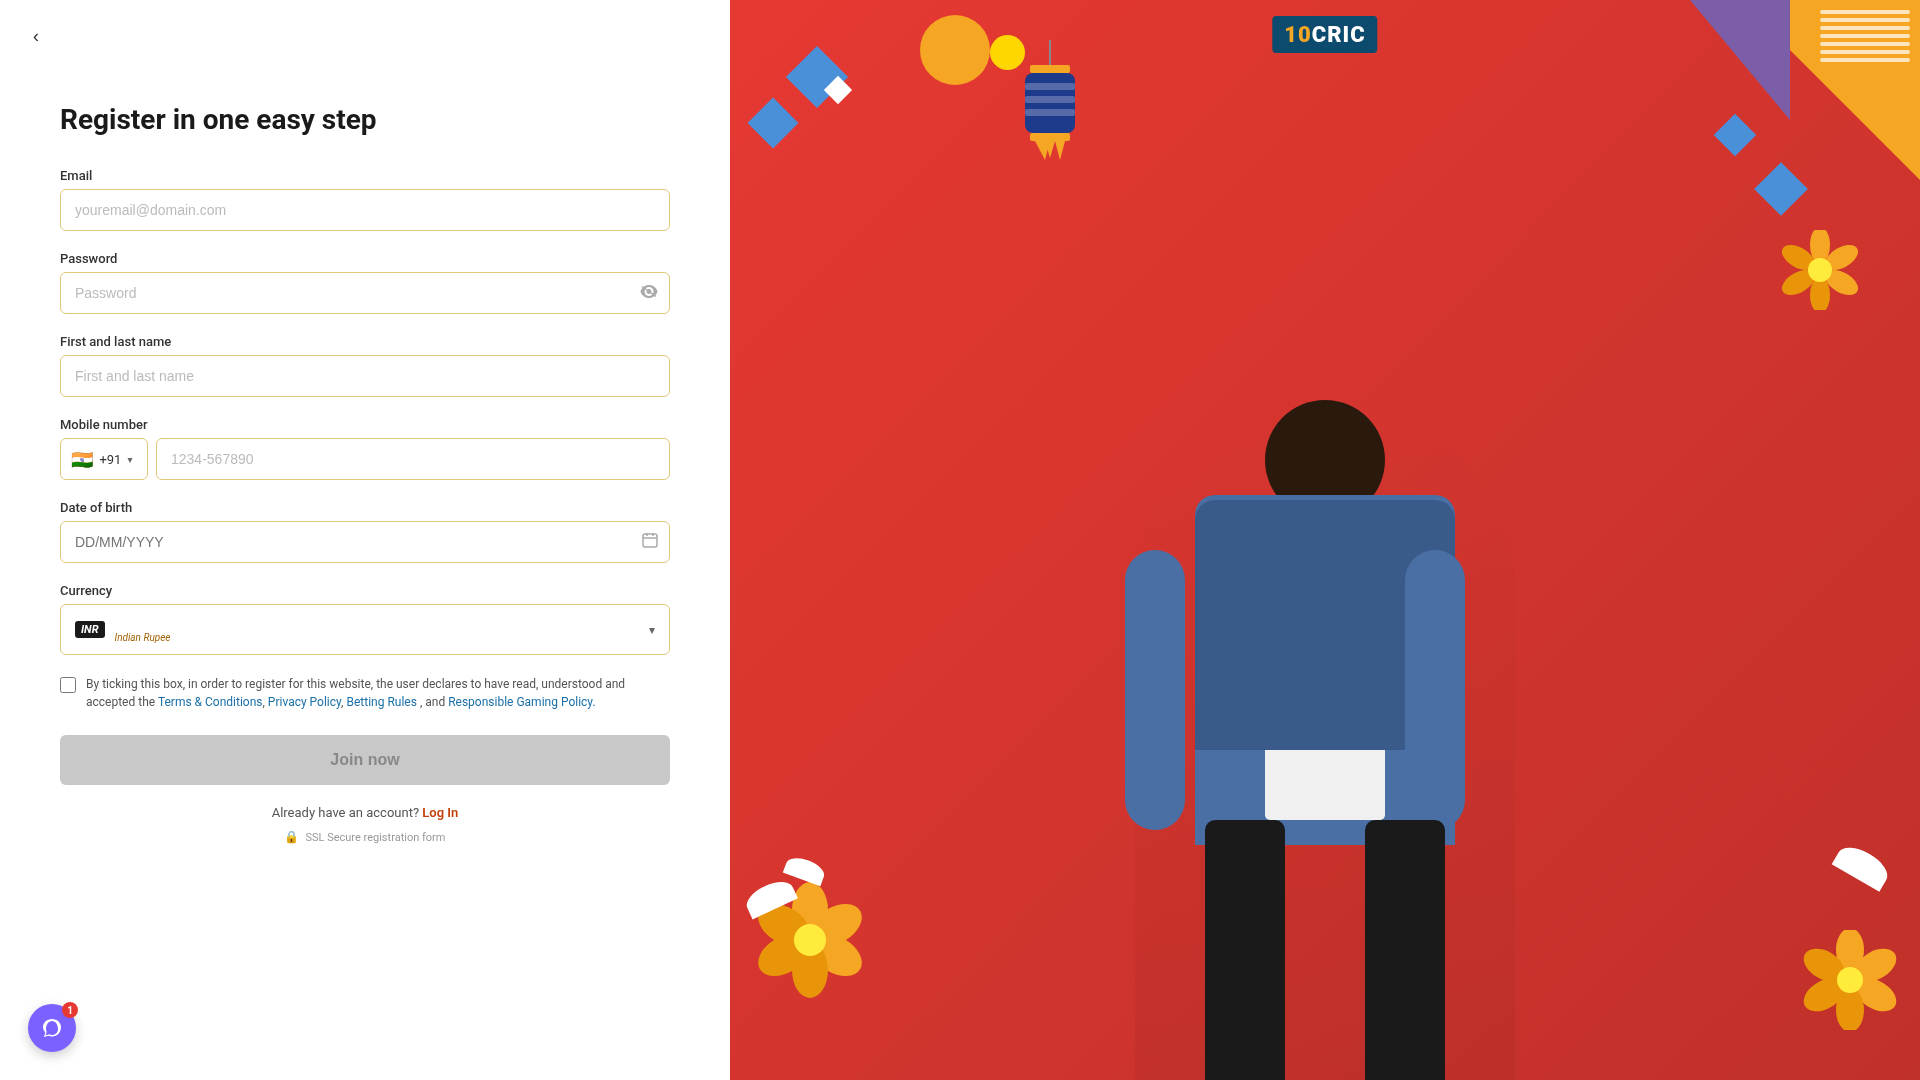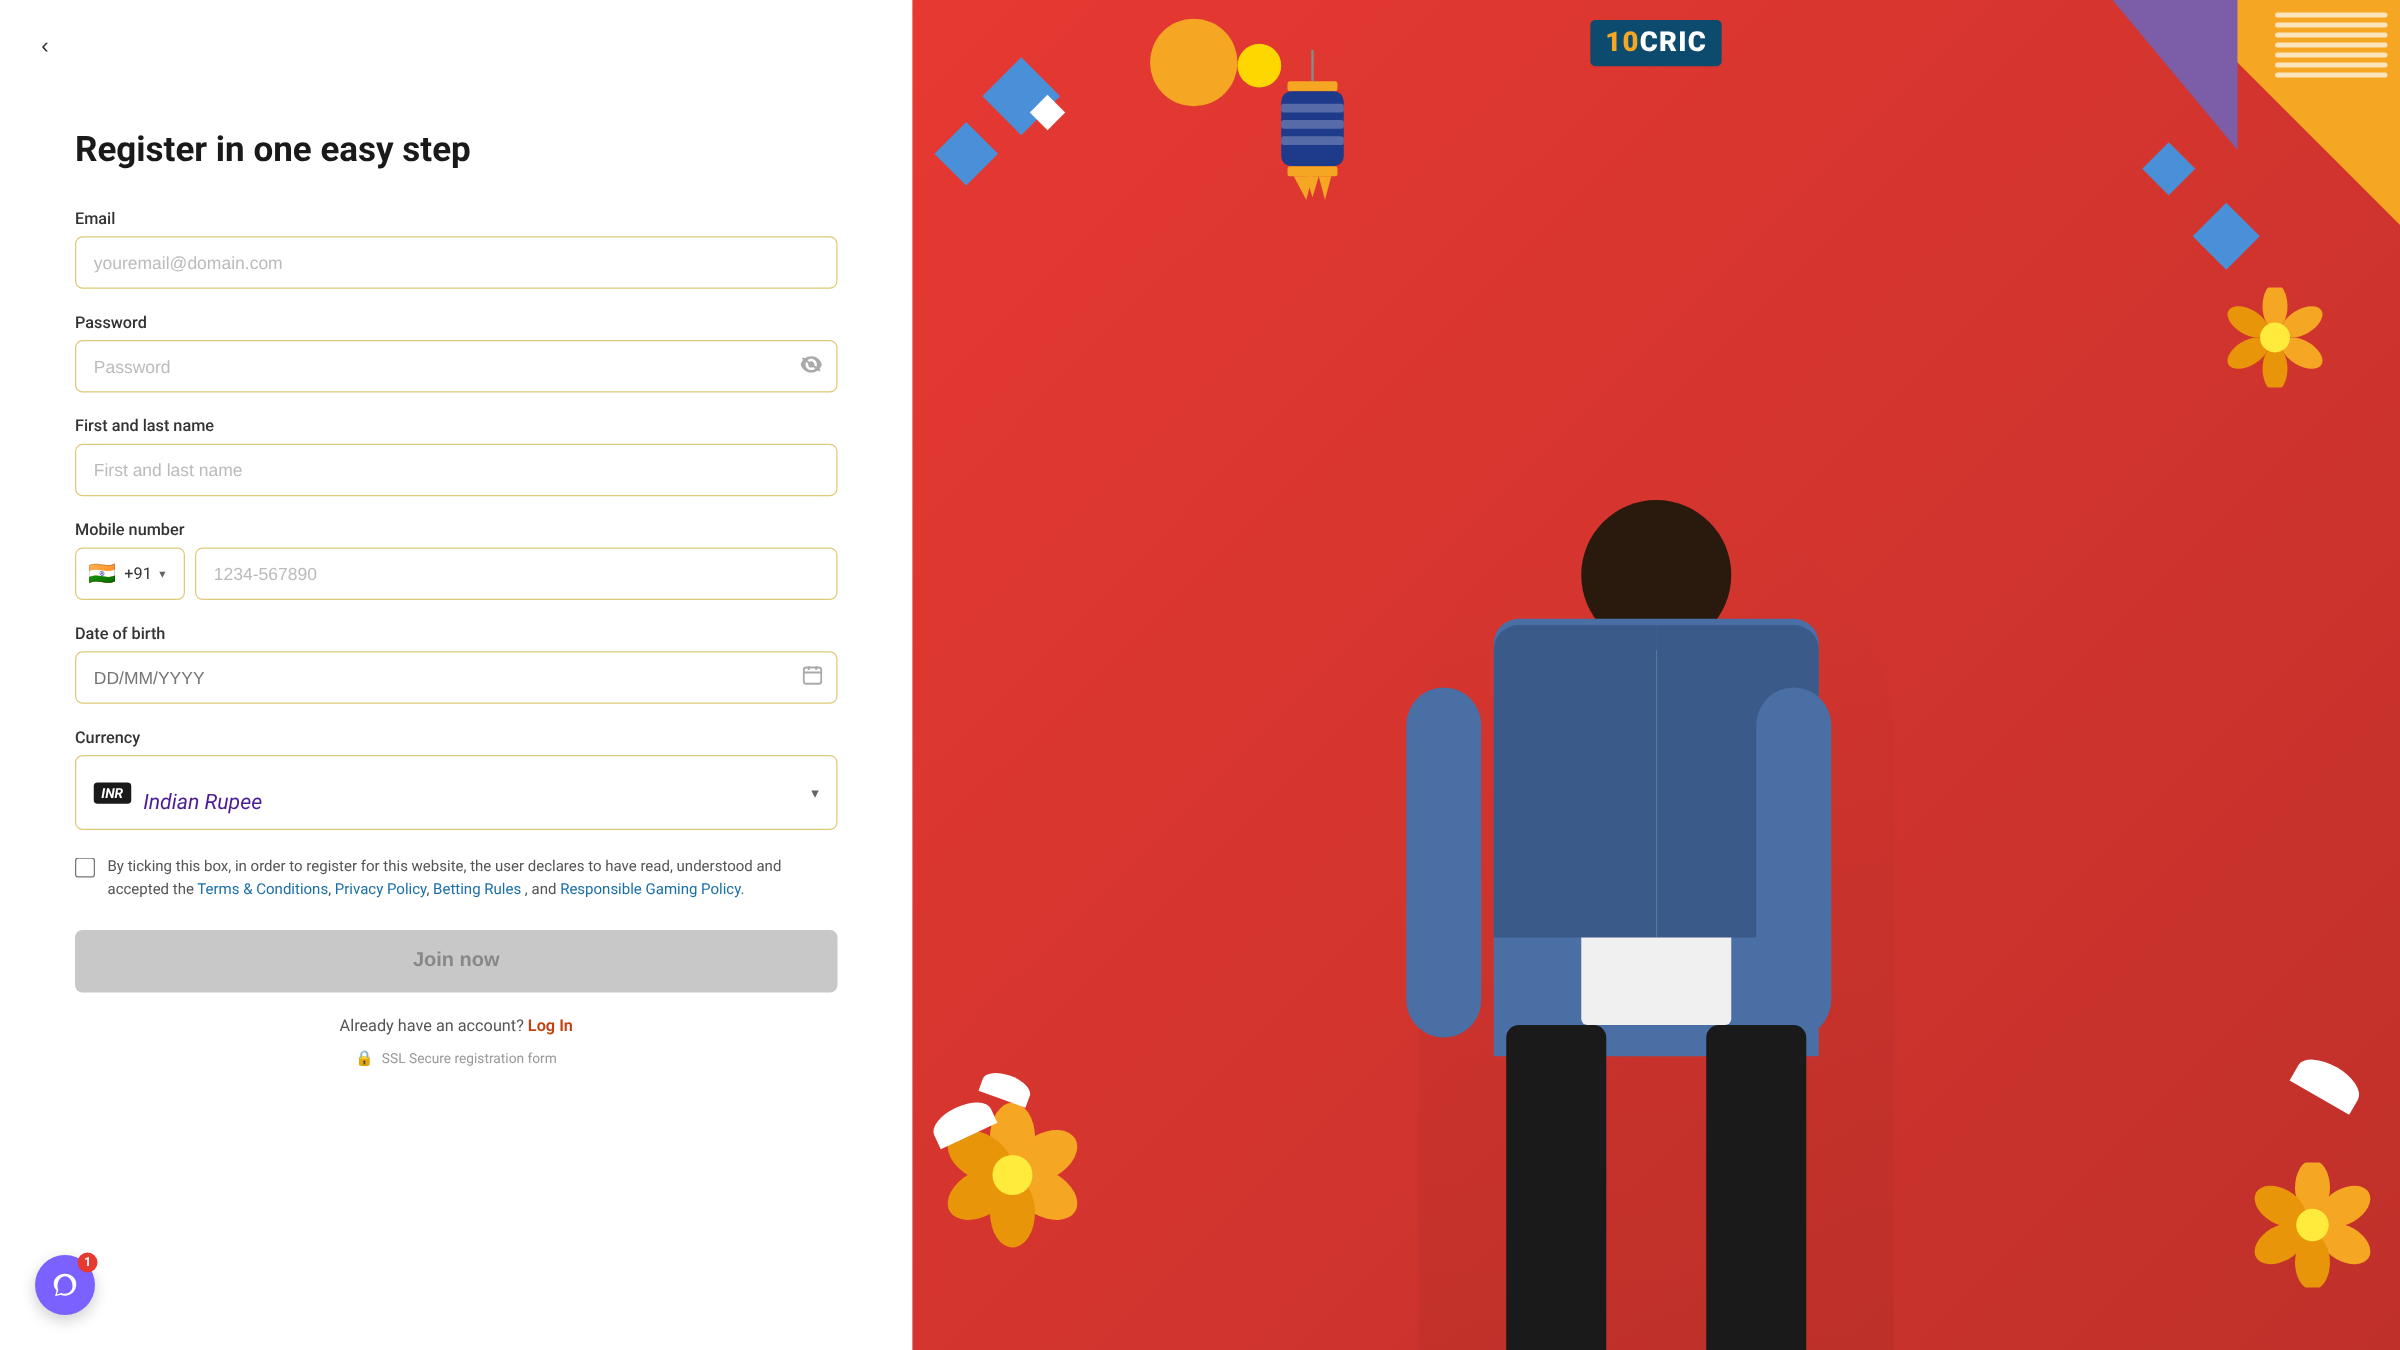--- a/index.html
+++ b/index.html
@@ -187,8 +187,8 @@
     }
 
     .currency-name {
-      font-size: 17px;
-      color: #4c1d95;
+      font-size: 10px;
+      color: #a16207;
       margin-top: 16px;
     }
 

